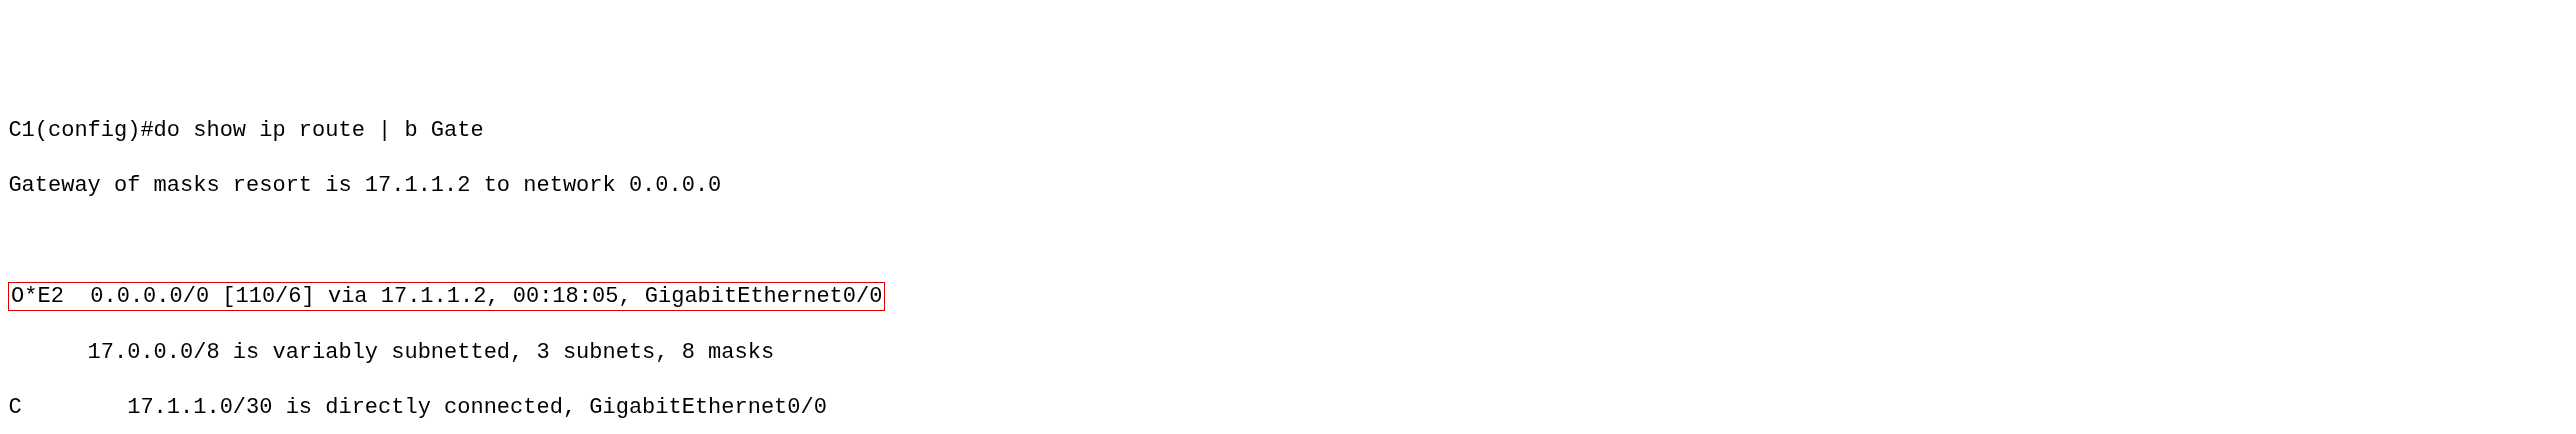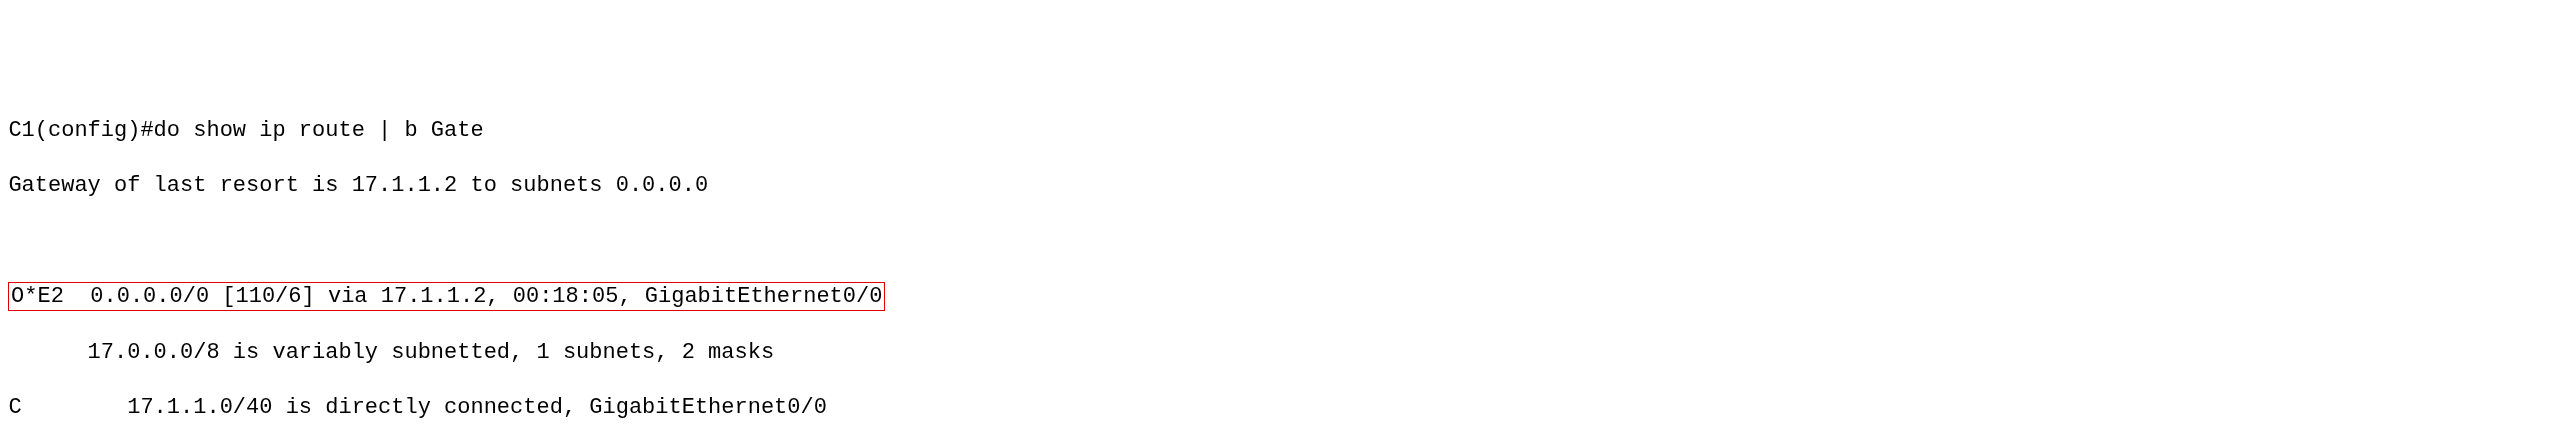--- a/index.html
+++ b/index.html
@@ -25,7 +25,7 @@
 
 
 <span class="line">C1(config)#do show ip route | b Gate</span>
-<span class="line">Gateway of last resort is 17.1.1.2 to subnets 0.0.0.0</span>
+<span class="line">Gateway of masks resort is 17.1.1.2 to network 0.0.0.0</span>
 <span class="line"> </span>
 <span class="line"><span class="boxed">O*E2  0.0.0.0/0 [110/6] via 17.1.1.2, 00:18:05, GigabitEthernet0/0</span></span>
 <span class="line">      17.0.0.0/8 is variably subnetted, 1 subnets, 2 masks</span>

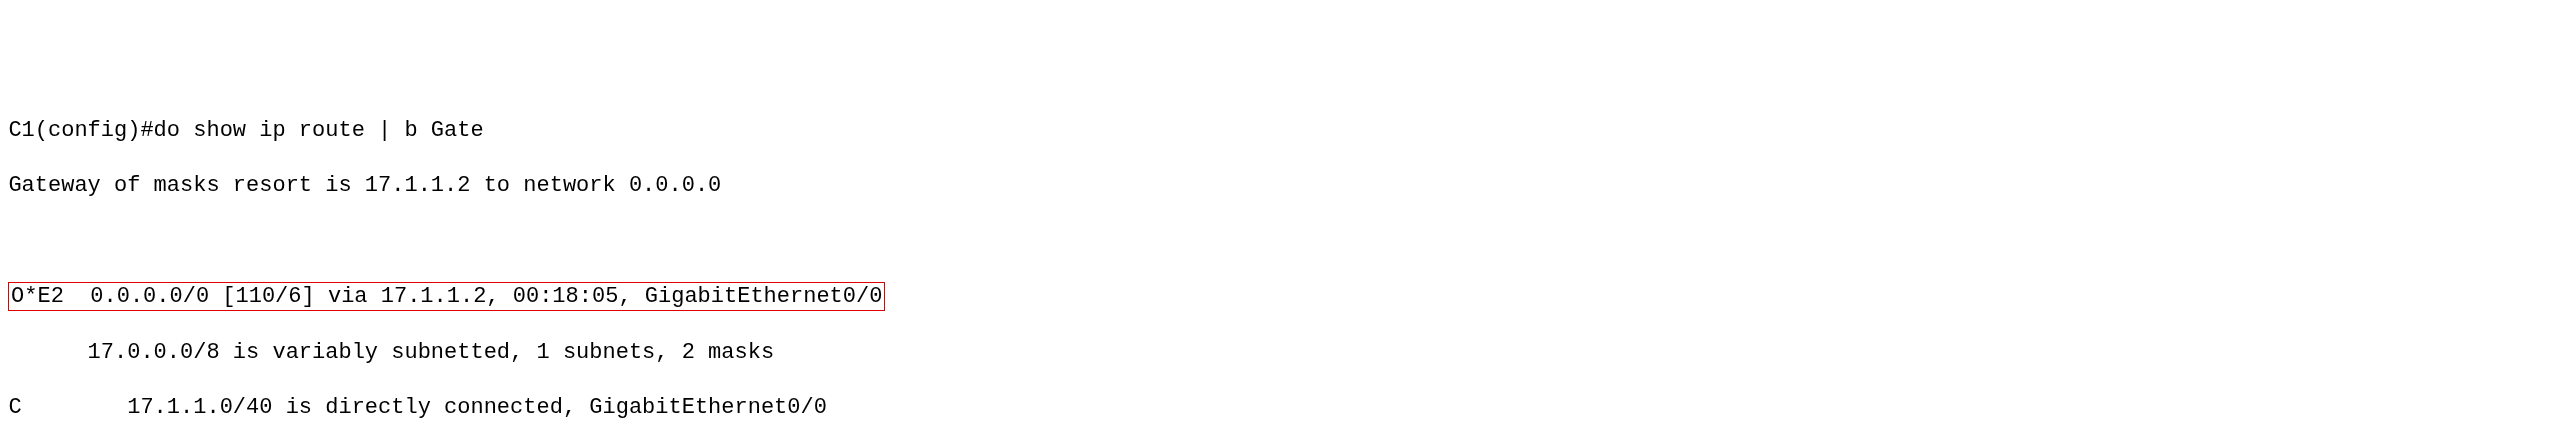--- a/index.html
+++ b/index.html
@@ -28,7 +28,7 @@
 <span class="line">Gateway of masks resort is 17.1.1.2 to network 0.0.0.0</span>
 <span class="line"> </span>
 <span class="line"><span class="boxed">O*E2  0.0.0.0/0 [110/6] via 17.1.1.2, 00:18:05, GigabitEthernet0/0</span></span>
-<span class="line">      17.0.0.0/8 is variably subnetted, 1 subnets, 2 masks</span>
+<span class="line">      17.0.0.0/8 is variably subnetted, 3 subnets, 8 masks</span>
 <span class="line">C        17.1.1.0/40 is directly connected, GigabitEthernet0/0</span>
 
 

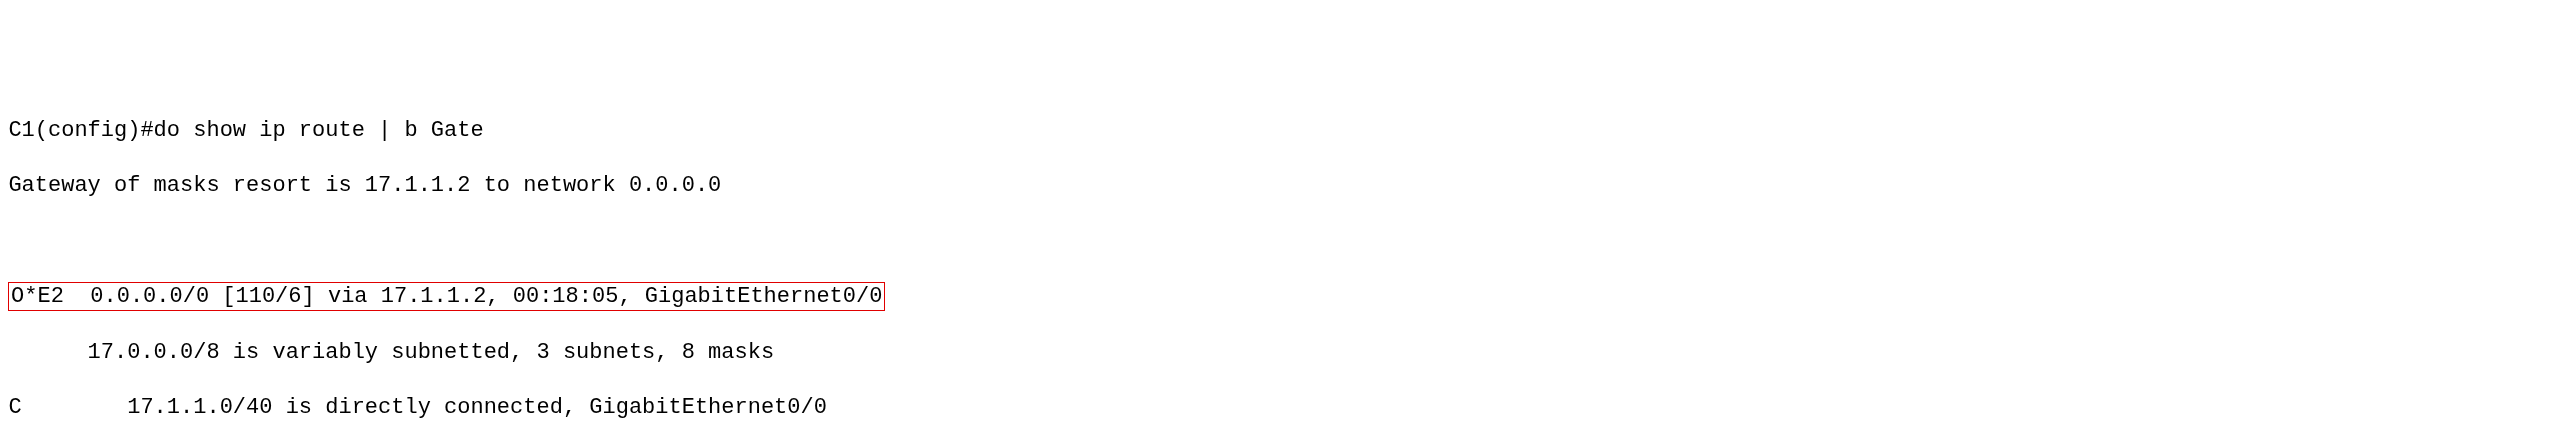--- a/index.html
+++ b/index.html
@@ -29,7 +29,7 @@
 <span class="line"> </span>
 <span class="line"><span class="boxed">O*E2  0.0.0.0/0 [110/6] via 17.1.1.2, 00:18:05, GigabitEthernet0/0</span></span>
 <span class="line">      17.0.0.0/8 is variably subnetted, 3 subnets, 8 masks</span>
-<span class="line">C        17.1.1.0/40 is directly connected, GigabitEthernet0/0</span>
+<span class="line">C        17.1.1.0/30 is directly connected, GigabitEthernet0/0</span>
 
 
 

